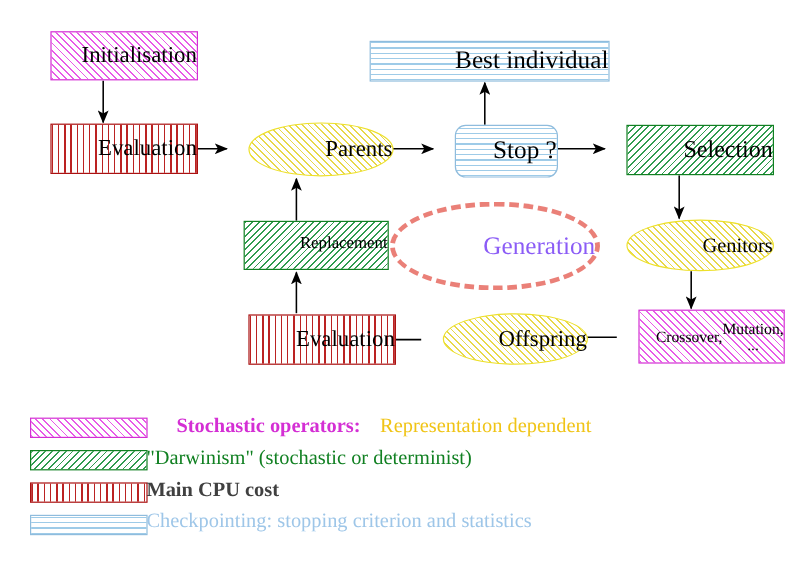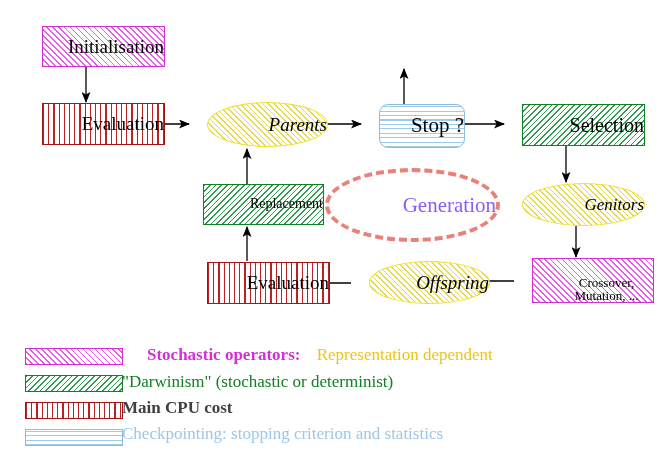--- a/index.html
+++ b/index.html
@@ -109,6 +109,9 @@
     <span>Parents</span>
   </div>
 
+  <div class="node h-blue" style="left:291px;top:34px;width:200px;height:34px;font-size:21px;">
+    <span>Best individual</span>
+  </div>
 
   <div class="node h-blue rounded" style="left:362px;top:104px;width:86px;height:44px;font-size:21px;">
     <span>Stop ?</span>

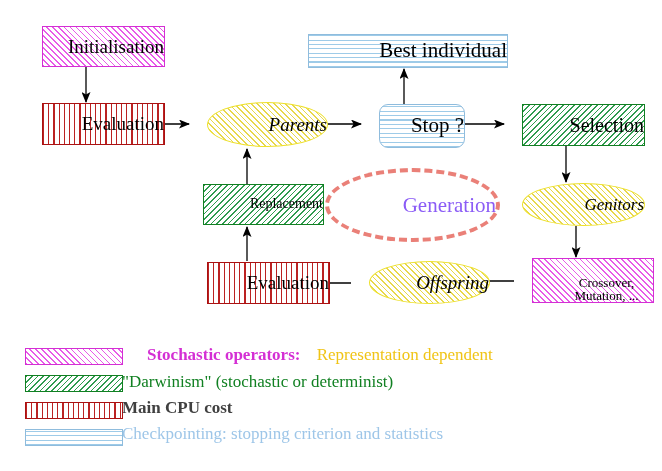--- a/index.html
+++ b/index.html
@@ -42,7 +42,6 @@
     background-image:repeating-linear-gradient(45deg,
         #e8d84a 0px,#e8d84a 1.1px,rgba(255,255,255,0) 1.1px,rgba(255,255,255,0) 4.0px);
     border:1.8px solid #ede02a;
-    font-style:italic;
   }
   .ellipse{border-radius:50%;}
   .rounded{border-radius:9px;}

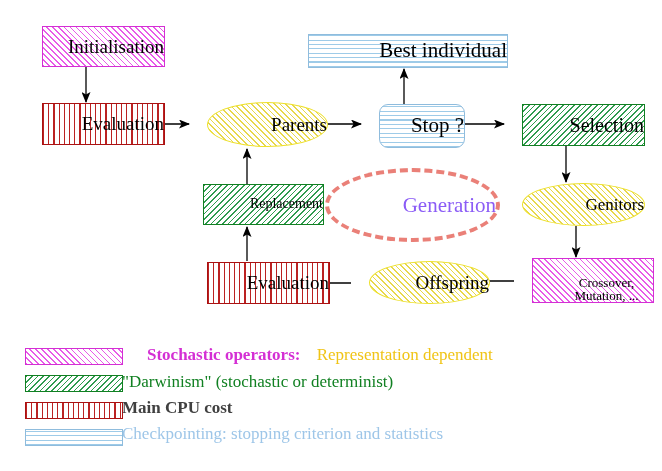--- a/index.html
+++ b/index.html
@@ -140,7 +140,7 @@
     <span>Offspring</span>
   </div>
 
-  <div class="node h-magenta" style="left:515px;top:258px;width:122px;height:45px;font-size:13px;flex-direction:column;padding-left:27px;">
+  <div class="node h-magenta" style="left:515px;top:258px;width:122px;height:45px;font-size:13px;flex-direction:row;padding-left:27px;">
     <span>Crossover,</span>
     <span>Mutation, ...</span>
   </div>

